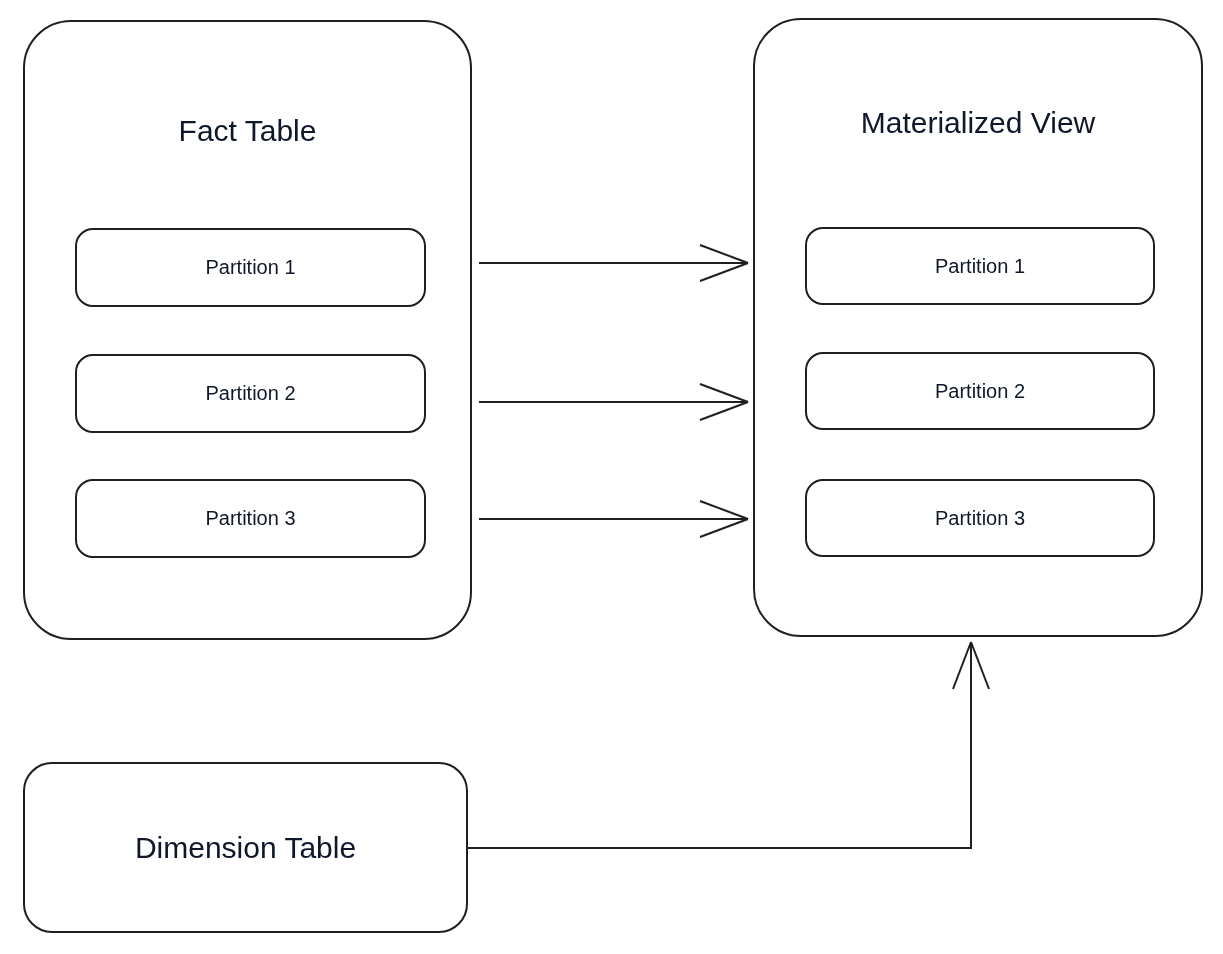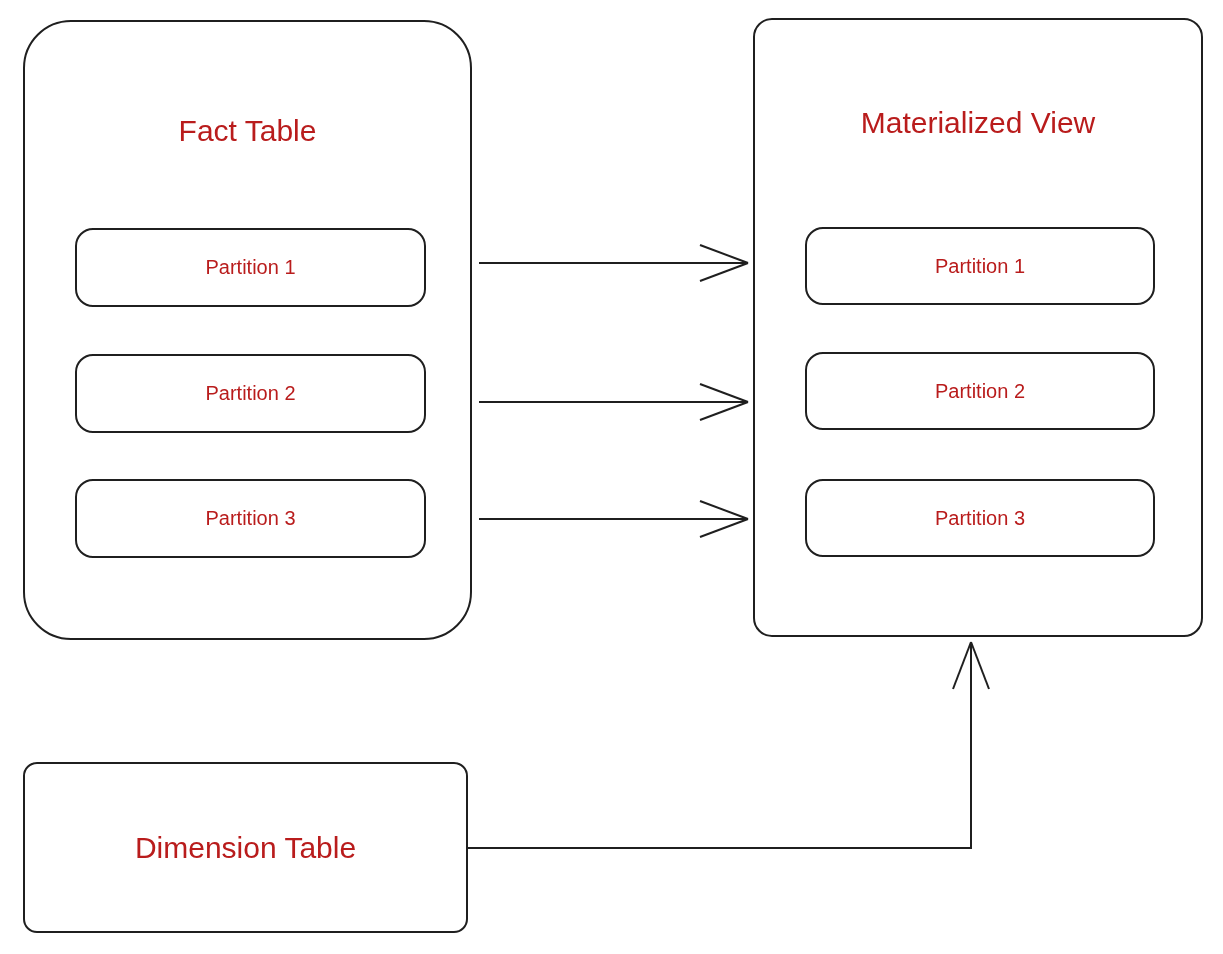--- a/index.html
+++ b/index.html
@@ -13,7 +13,7 @@
     height: 954px;
     background: #ffffff;
     font-family: "Liberation Sans", sans-serif;
-    color: #b91c1c;
+    color: #0f172a;
     overflow: hidden;
   }
   .node {

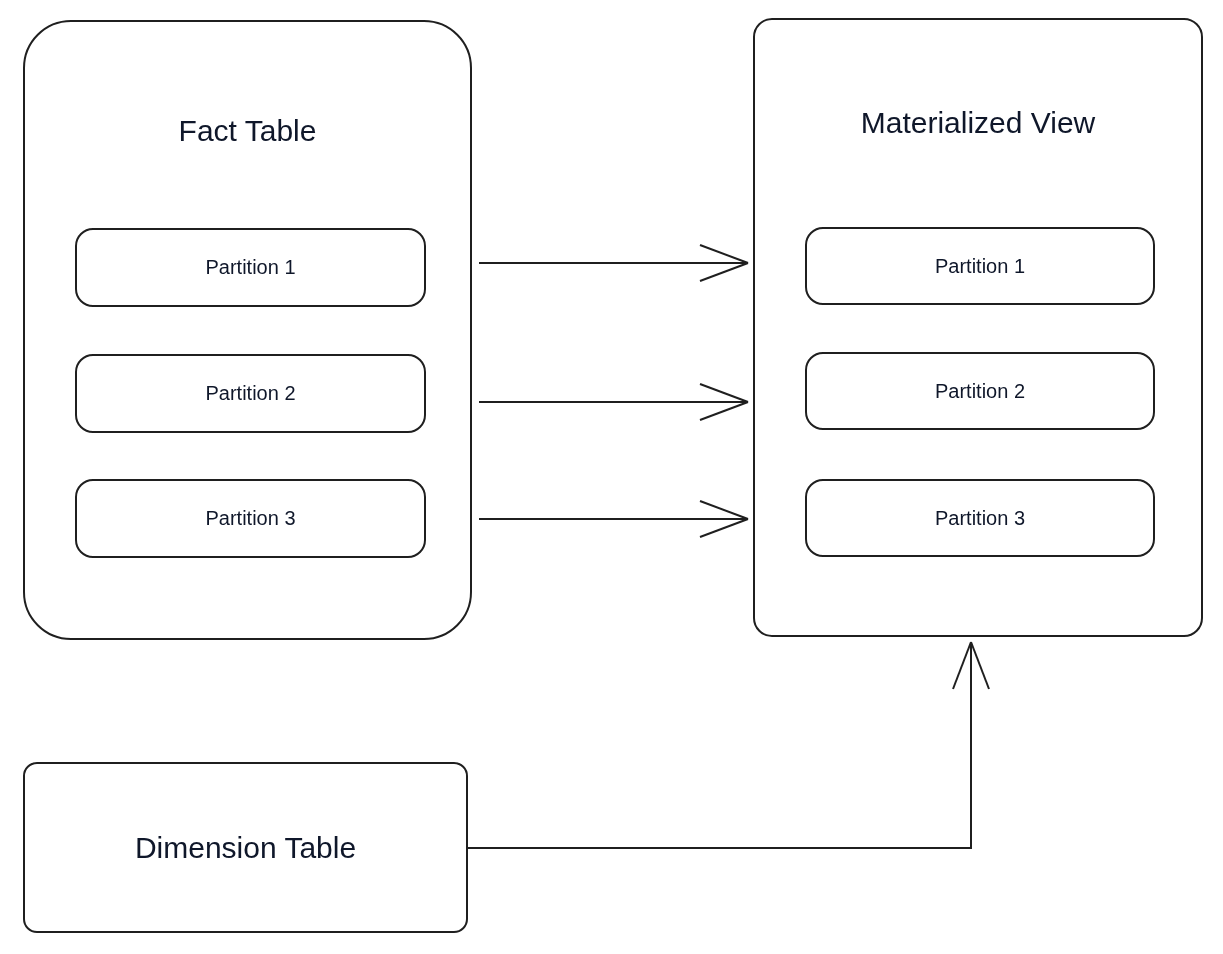--- a/index.html
+++ b/index.html
@@ -53,7 +53,7 @@
   .fact-table .p2 { left: 50px; top: 332px; width: 351px; height: 79px; }
   .fact-table .p3 { left: 50px; top: 457px; width: 351px; height: 79px; }
   
-  .materialized-view { left: 753px; top: 18px; width: 450px; height: 619px; border-radius: 19px; }
+  .materialized-view { left: 753px; top: 18px; width: 450px; height: 619px; }
   .materialized-view .node-title { top: 86px; }
   .materialized-view .p1 { left: 50px; top: 207px; width: 350px; height: 78px; }
   .materialized-view .p2 { left: 50px; top: 332px; width: 350px; height: 78px; }

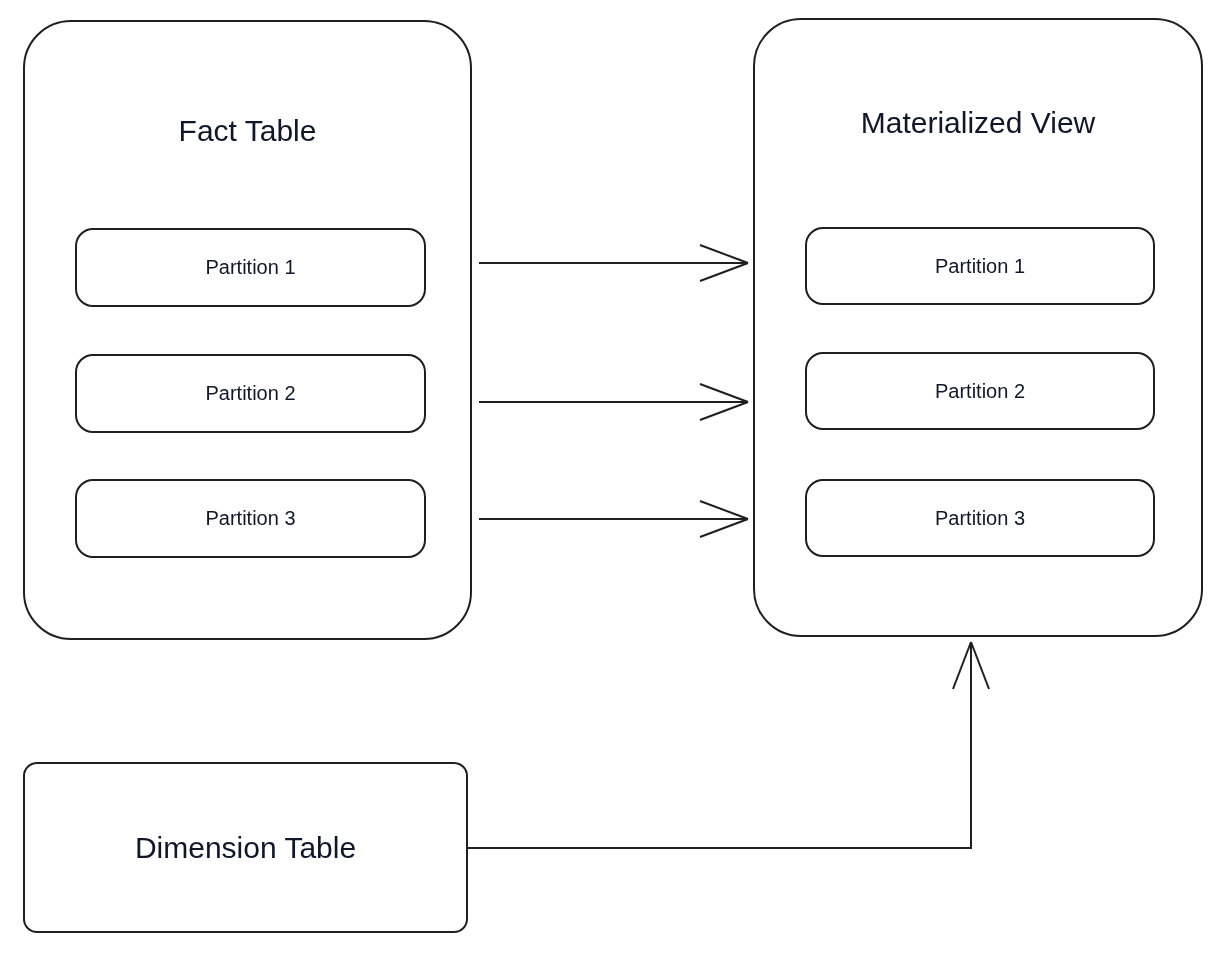--- a/index.html
+++ b/index.html
@@ -61,7 +61,7 @@
   
   .dimension-table {
     left: 23px; top: 762px; width: 445px; height: 171px;
-    border-radius: 14px;
+    border-radius: 29px;
     display: flex;
     align-items: center;
     justify-content: center;

